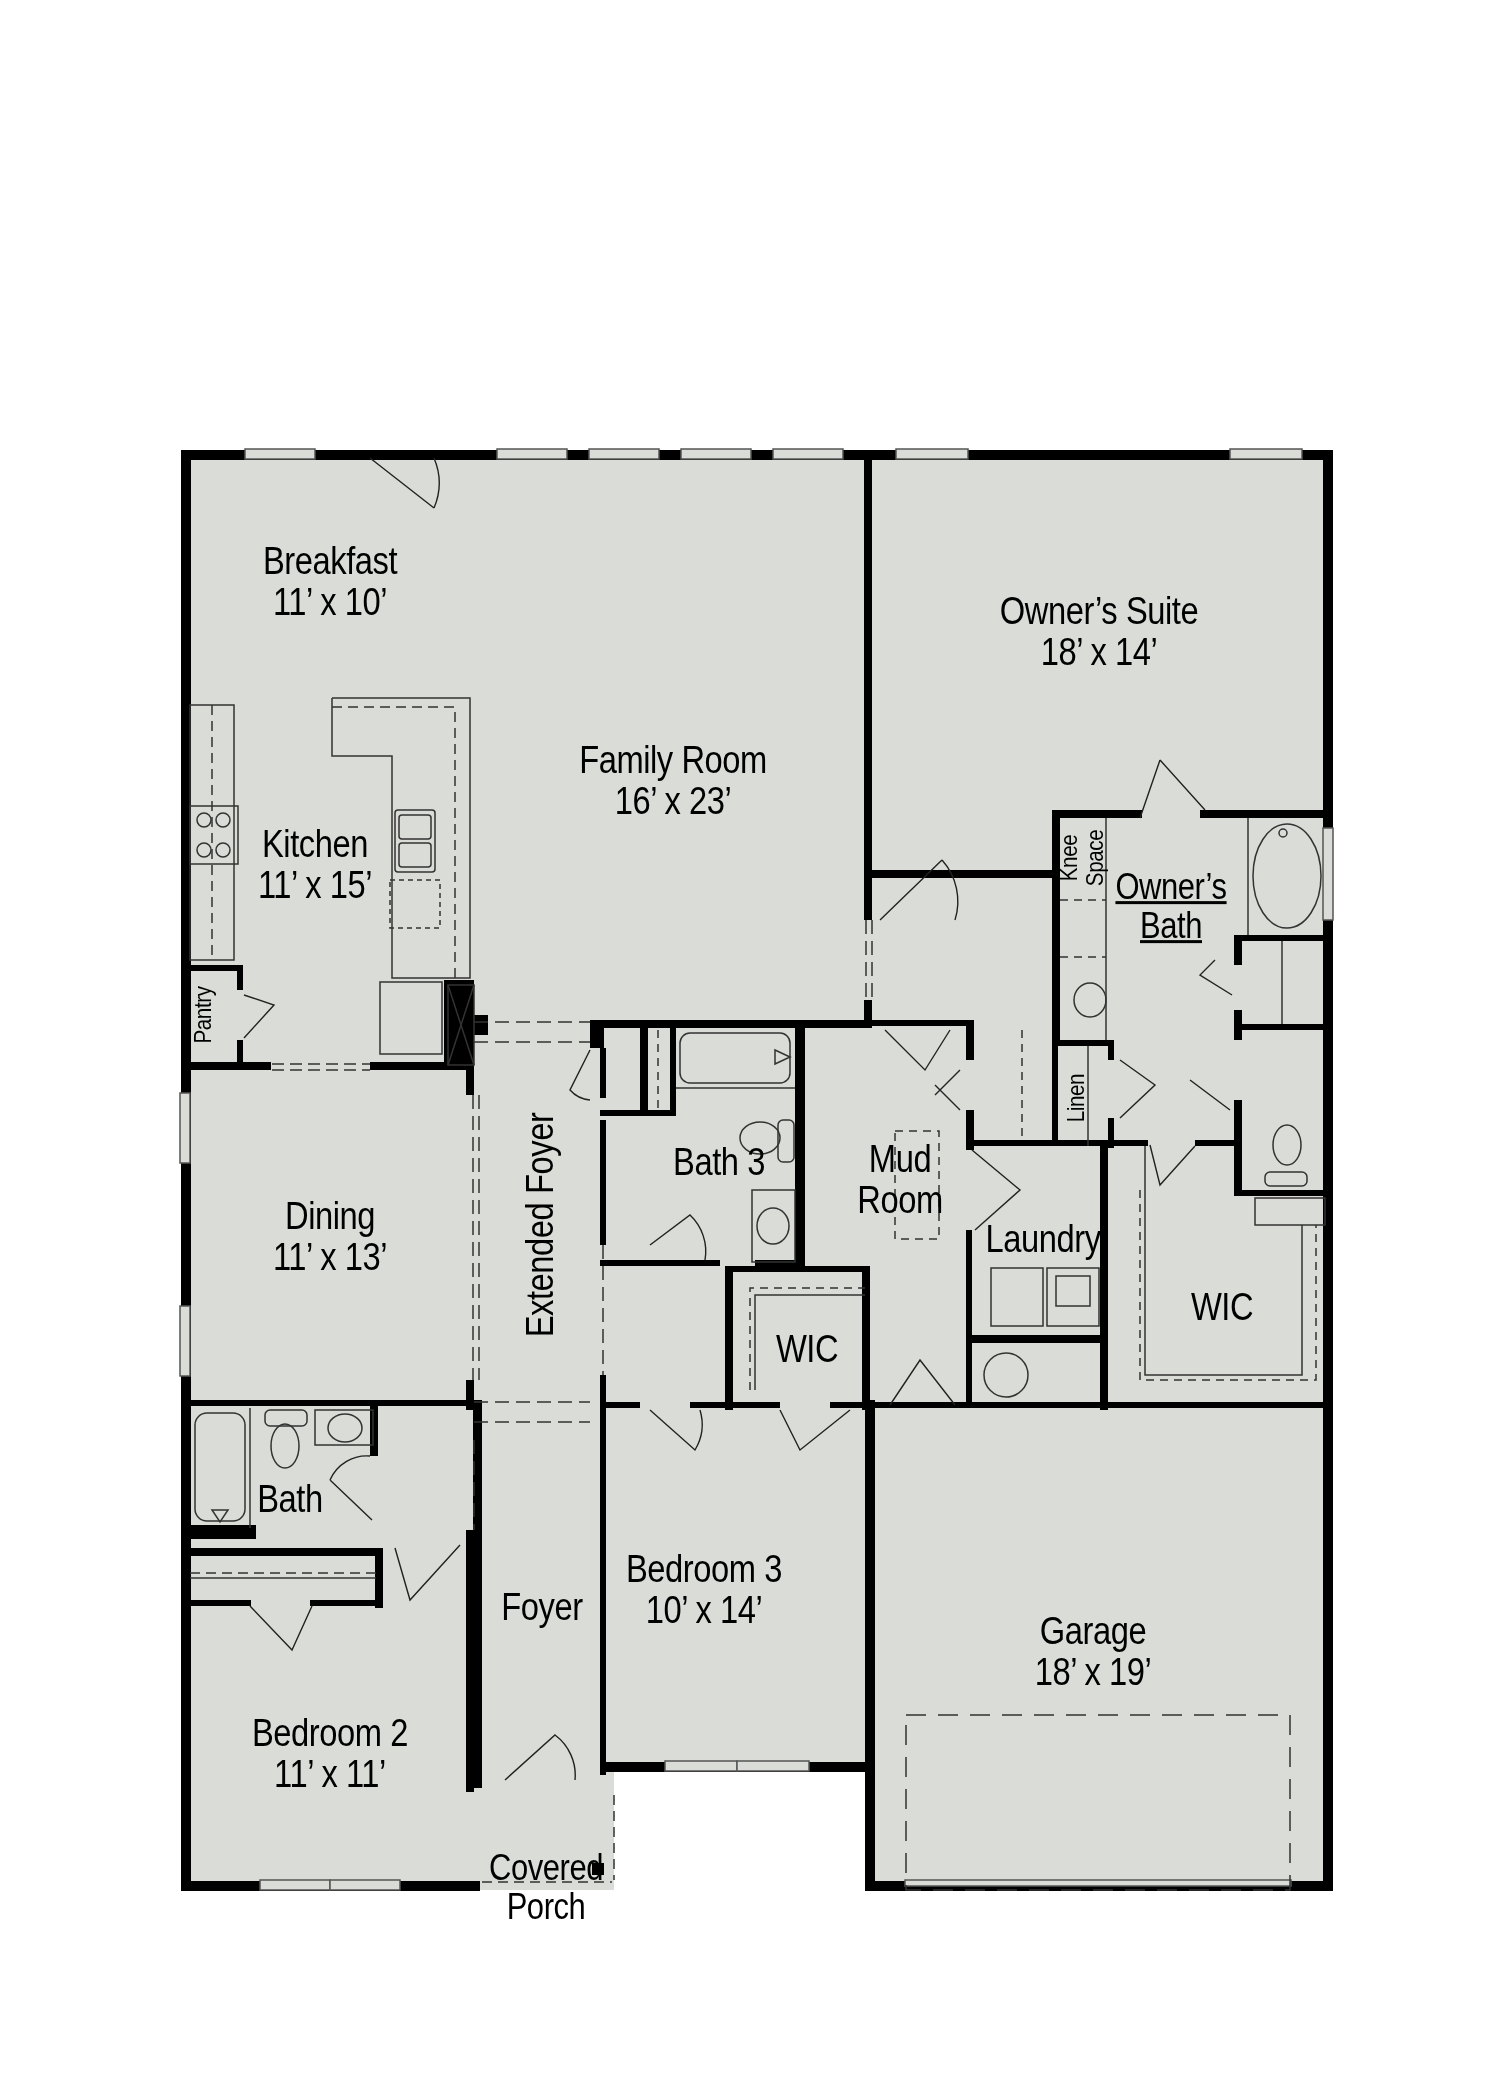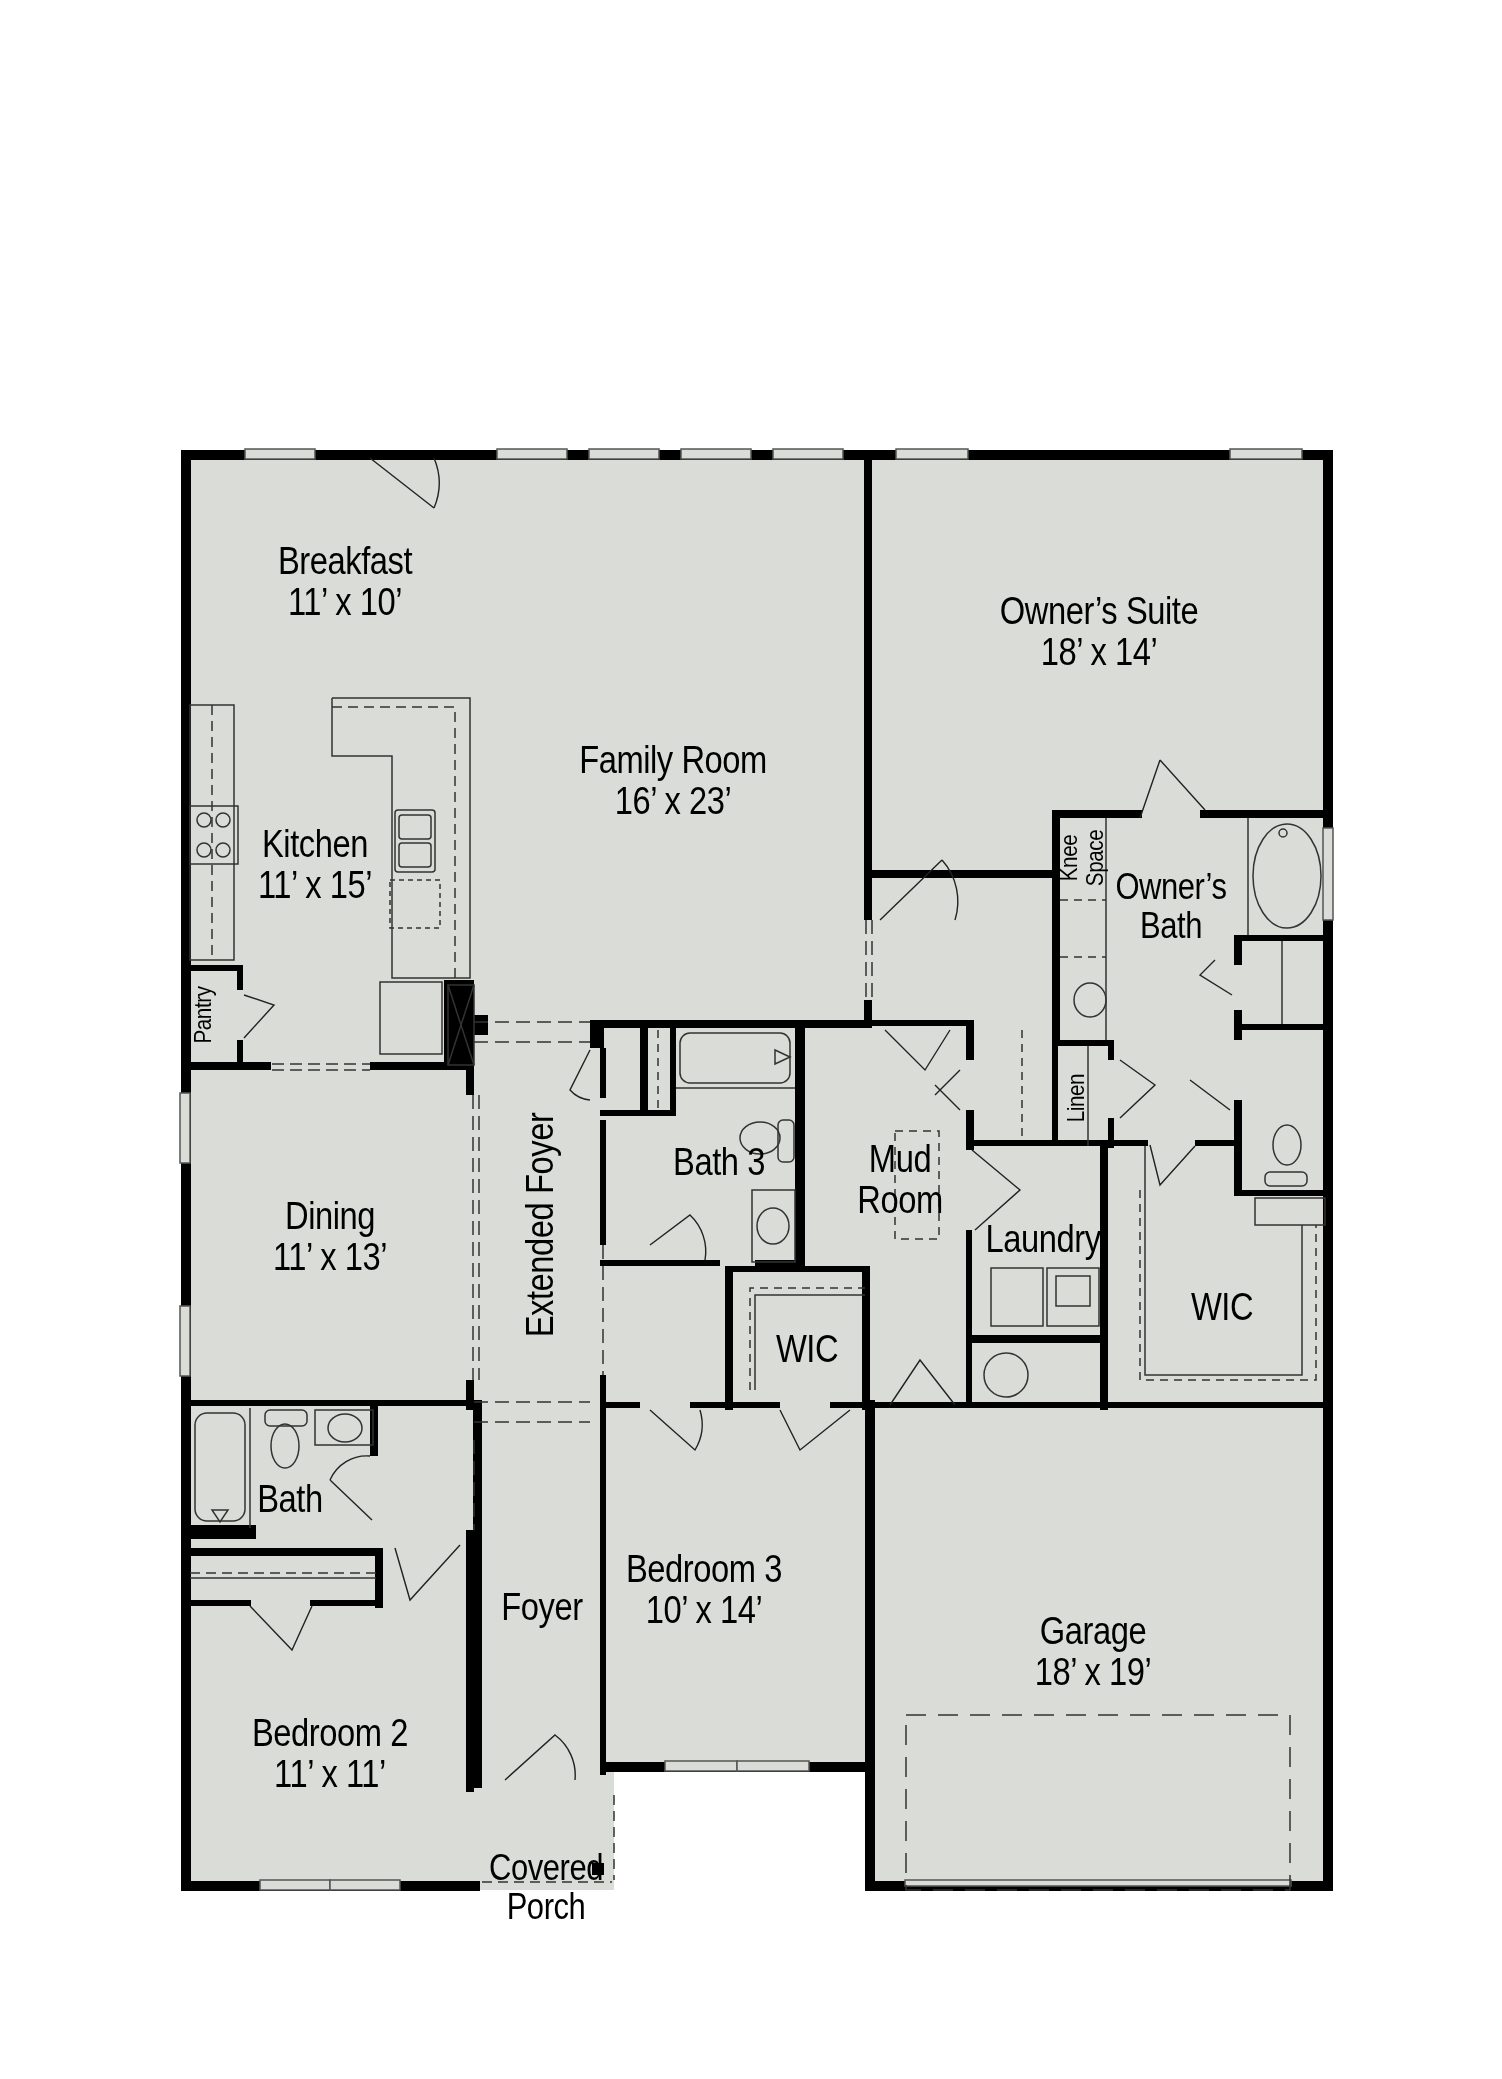--- a/index.html
+++ b/index.html
@@ -242,7 +242,7 @@
   </g>
 </svg>
 
-<div class="lbl" style="left:345px; top:582px;text-align:center;">
+<div class="lbl" style="left:330px; top:582px;text-align:center;">
   <span class="n">Breakfast</span>
   <span class="d">11’ x 10’</span>
 </div>

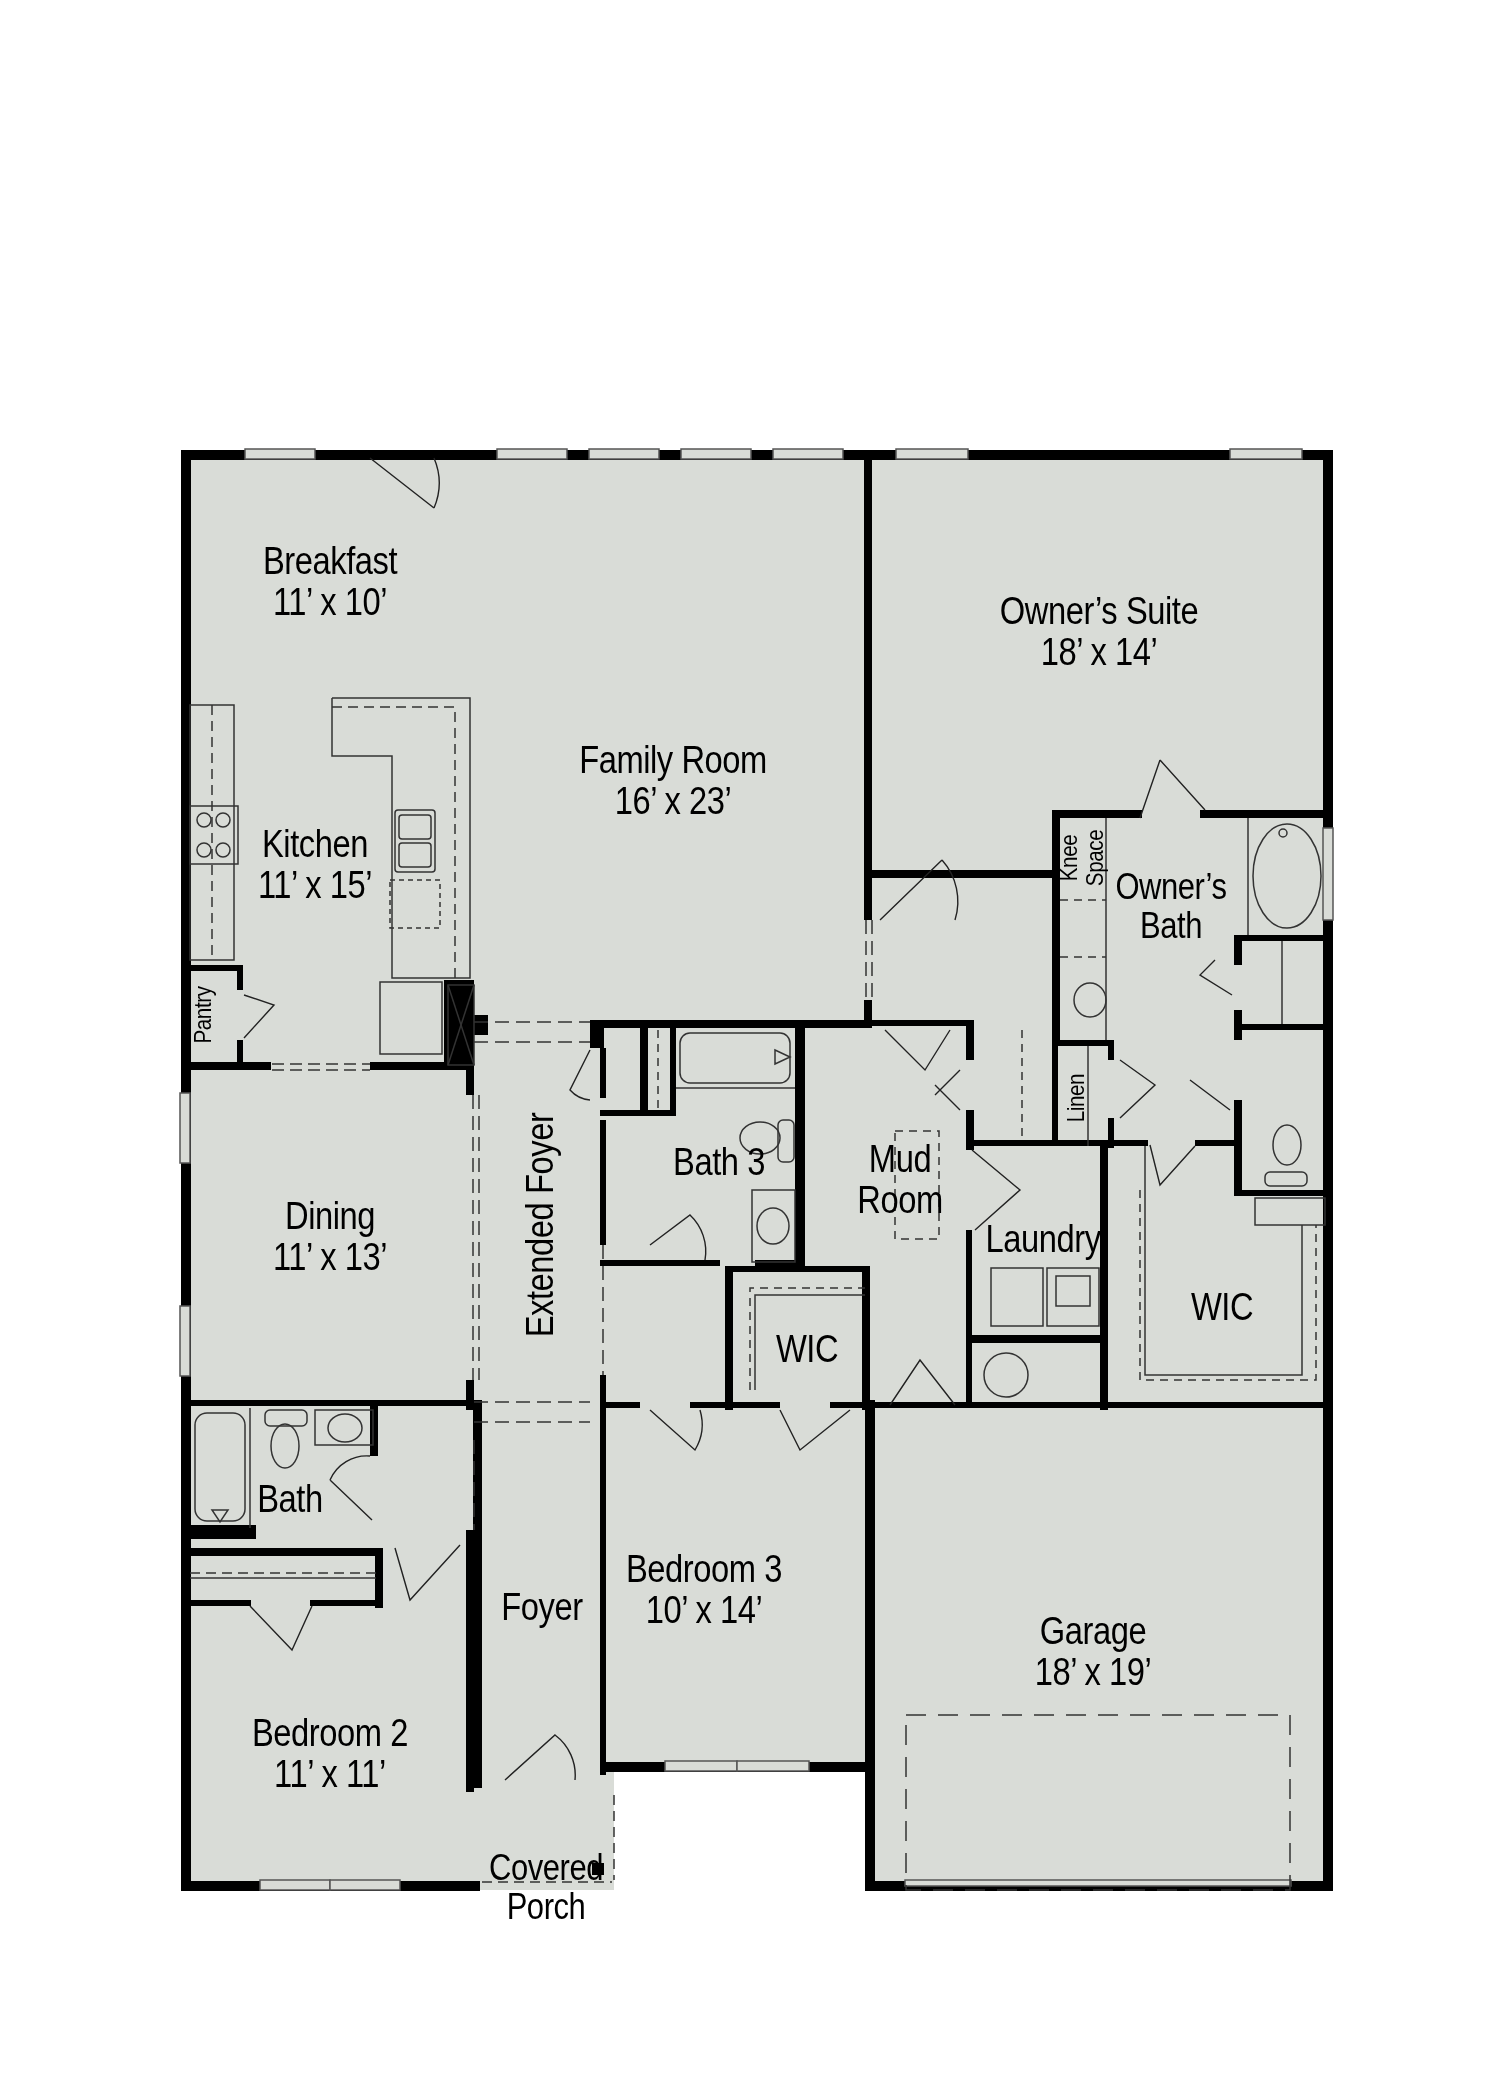--- a/index.html
+++ b/index.html
@@ -265,7 +265,7 @@
   <span class="n">Knee</span>
   <span class="n">Space</span>
 </div>
-<div class="lbl med" style="left:1171px; top:907px;">
+<div class="lbl med" style="left:1171px; top:907px;text-decoration:underline;">
   <span class="n">Owner’s</span>
   <span class="n">Bath</span>
 </div>

